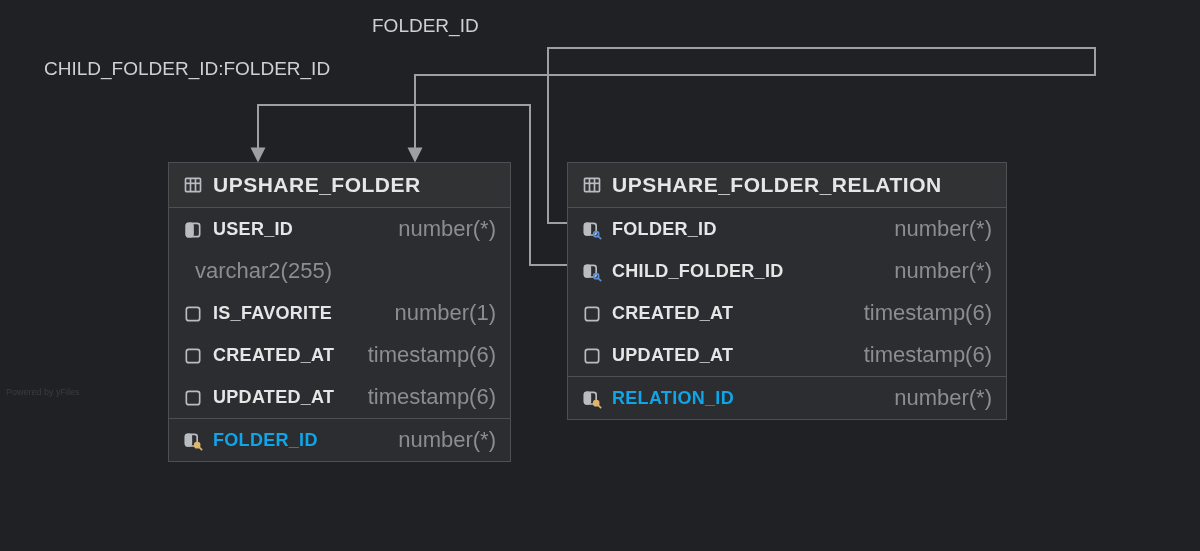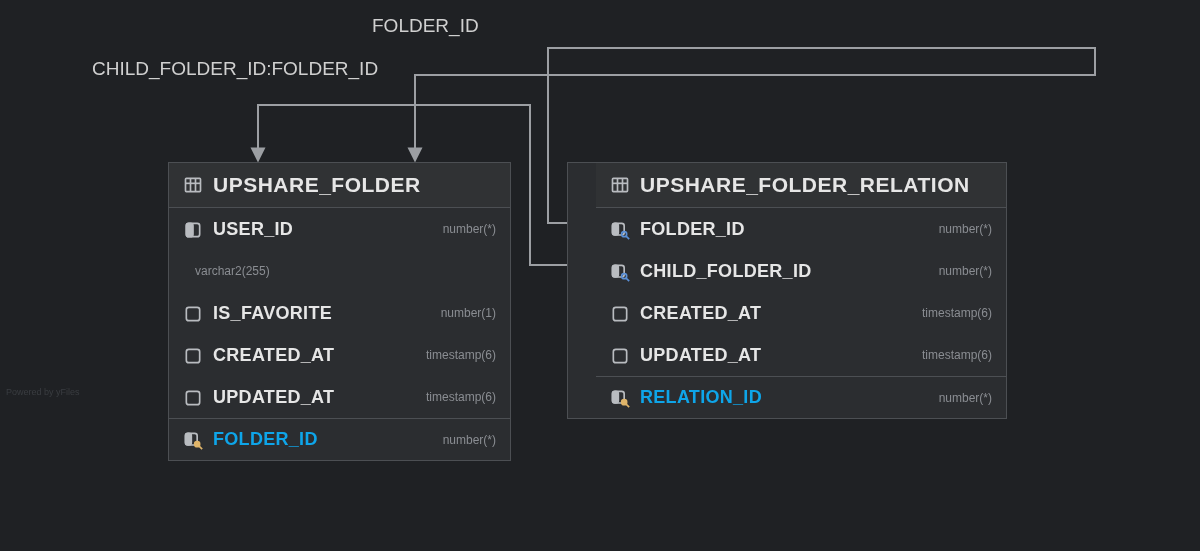--- a/index.html
+++ b/index.html
@@ -37,7 +37,7 @@
   </svg>
 
   <div class="label" style="left:372px; top:15px;">FOLDER_ID</div>
-  <div class="label" style="left:44px; top:58px;margin-left:48px;">CHILD_FOLDER_ID:FOLDER_ID</div>
+  <div class="label" style="left:44px; top:58px;">CHILD_FOLDER_ID:FOLDER_ID</div>
 
   <div class="table-card" style="left:168px; top:162px; width:343px;">
     <div class="table-header">

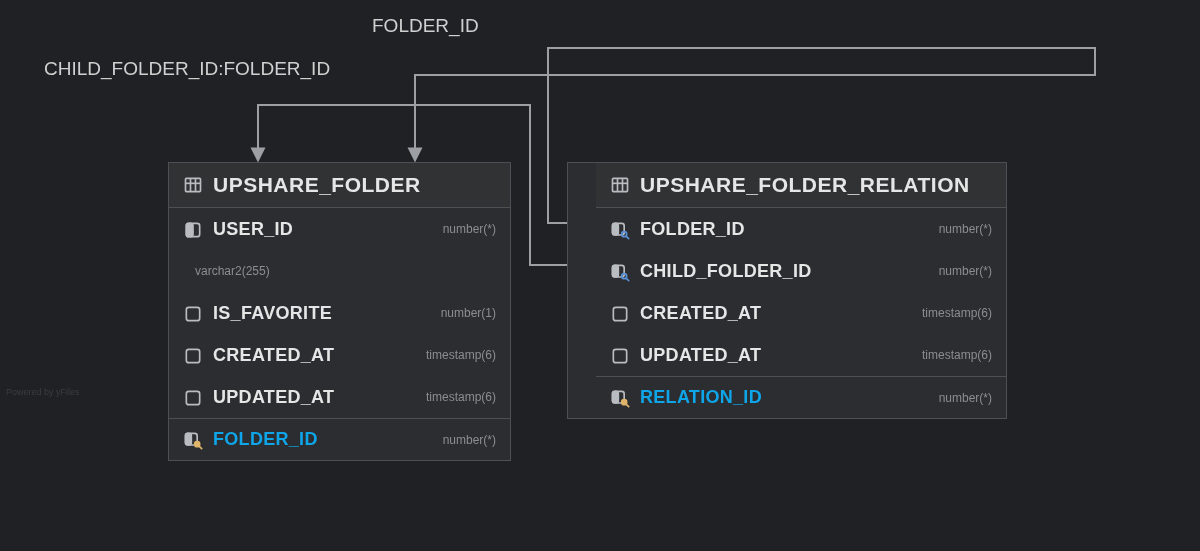--- a/index.html
+++ b/index.html
@@ -116,7 +116,7 @@
     </div>
   </div>
 
-  <div class="table-card" style="left:567px; top:162px; width:440px;padding-left:28px;">
+  <div class="table-card" style="left:567px; top:162px; width:440px;">
     <div class="table-header">
       <span class="icon">
         <svg width="20" height="20" viewBox="0 0 24 24" fill="none" stroke="#b9bcc0" stroke-width="2">

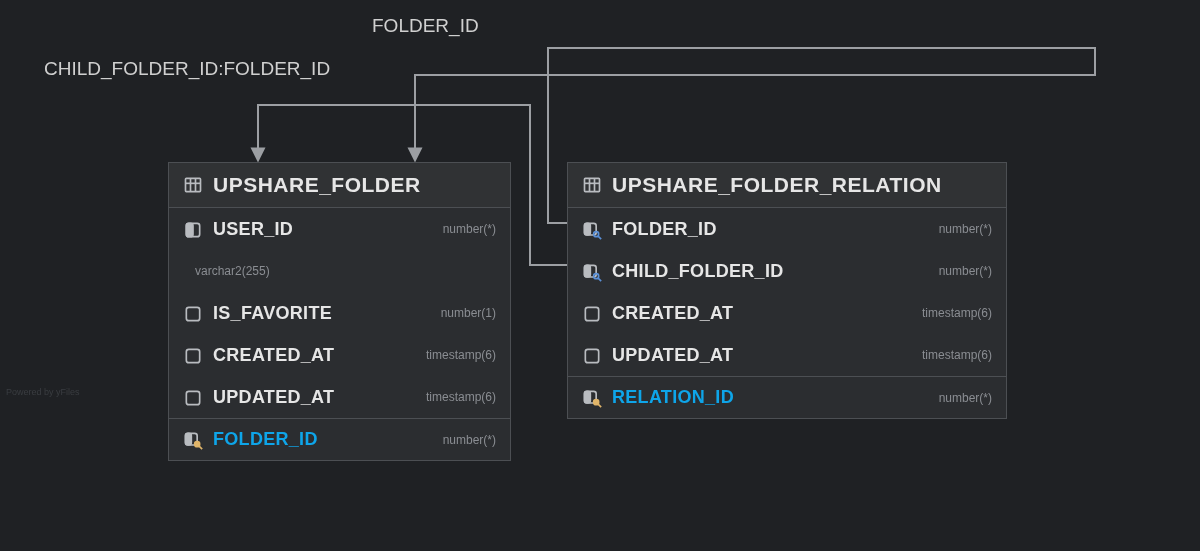--- a/index.html
+++ b/index.html
@@ -14,7 +14,7 @@
   .row.divider-top { border-top: 1px solid #4c4f53; }
   .row .left { display: flex; align-items: flex-end; gap: 10px; }
   .col-name { color: #e6e6e6; font-size: 18px; font-weight: 600; letter-spacing: .3px; }
-  .col-type { color: #8a8d92; font-size: 12px; white-space: nowrap; margin-left: 12px; }
+  .col-type { color: #8a8d92; font-size: 22px; white-space: nowrap; margin-left: 12px; }
   .pk .col-name { color: #0ea5e9; }
   .icon { display: inline-flex; flex: 0 0 auto; }
   .footnote { position: absolute; left: 6px; bottom: 4px; font-size: 9px; color: #3a3d41; }

